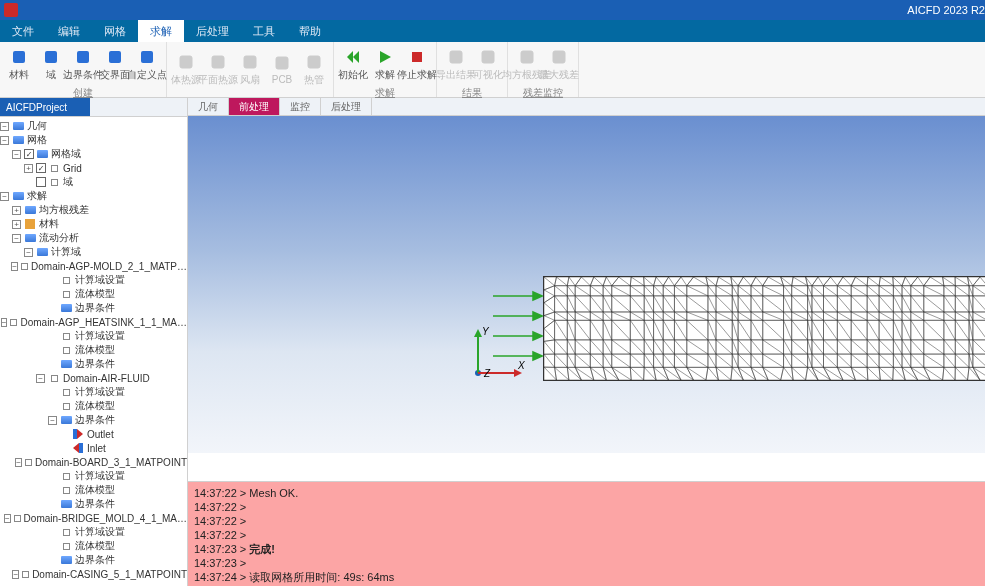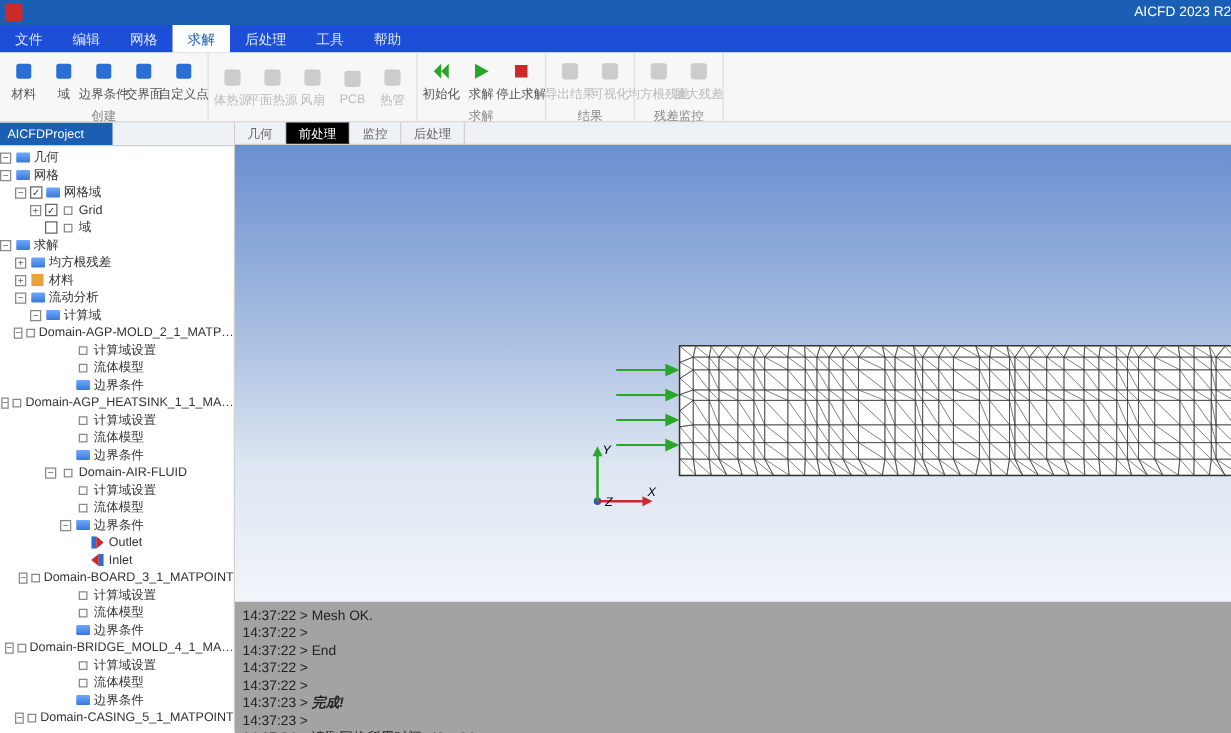--- a/index.html
+++ b/index.html
@@ -8,7 +8,7 @@
 .titlebar { height: 20px; background: #1a5fb4; color: #fff; font-size: 11px; display: flex; align-items: center; justify-content: flex-end; position: relative; }
 .titlebar .logo { position: absolute; left: 4px; width: 14px; height: 14px; background: #cc2a2a; border-radius: 2px; }
 
-.menubar { height: 22px; background: #1d4ed8; display: flex; align-items: stretch; font-size: 11px; color: #dfe8f5; }
+.menubar { height: 22px; background: #0369a1; display: flex; align-items: stretch; font-size: 11px; color: #dfe8f5; }
 .menubar .mitem { padding: 0 12px; display: flex; align-items: center; cursor: pointer; }
 .menubar .mitem.active { background: #fff; color: #1a5fb4; }
 

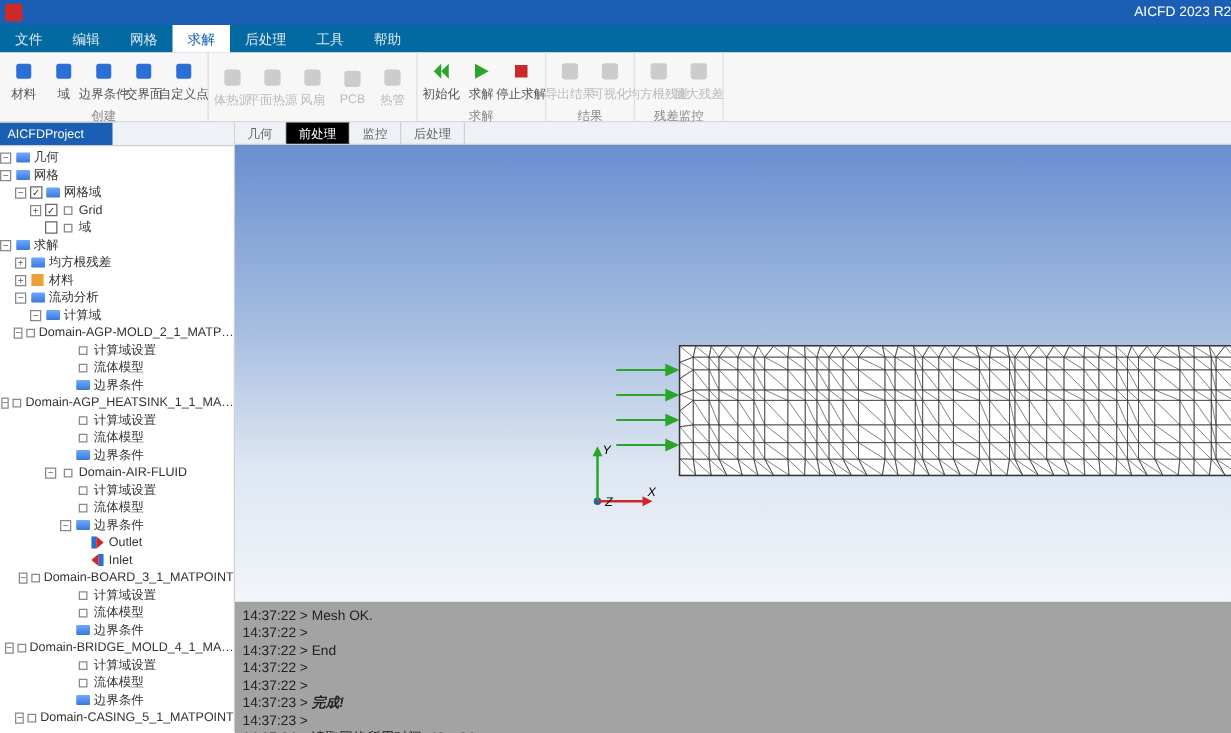--- a/index.html
+++ b/index.html
@@ -18,7 +18,7 @@
 .ribbon-btn { display: flex; flex-direction: column; align-items: center; justify-content: center; width: 30px; height: 42px; cursor: pointer; }
 .ribbon-btn .ico { width: 18px; height: 18px; display: flex; align-items: center; justify-content: center; font-size: 14px; }
 .ribbon-btn .lbl { font-size: 10px; margin-top: 2px; white-space: nowrap; }
-.ribbon-group-label { text-align: center; font-size: 10px; color: #888; padding-bottom: 1px; }
+.ribbon-group-label { text-align: center; font-size: 10px; color: #888; padding-bottom: 1px; text-decoration: underline; }
 .disabled { color: #bbb; }
 .disabled .ico svg * { stroke: #ccc !important; fill: #ccc !important; }
 

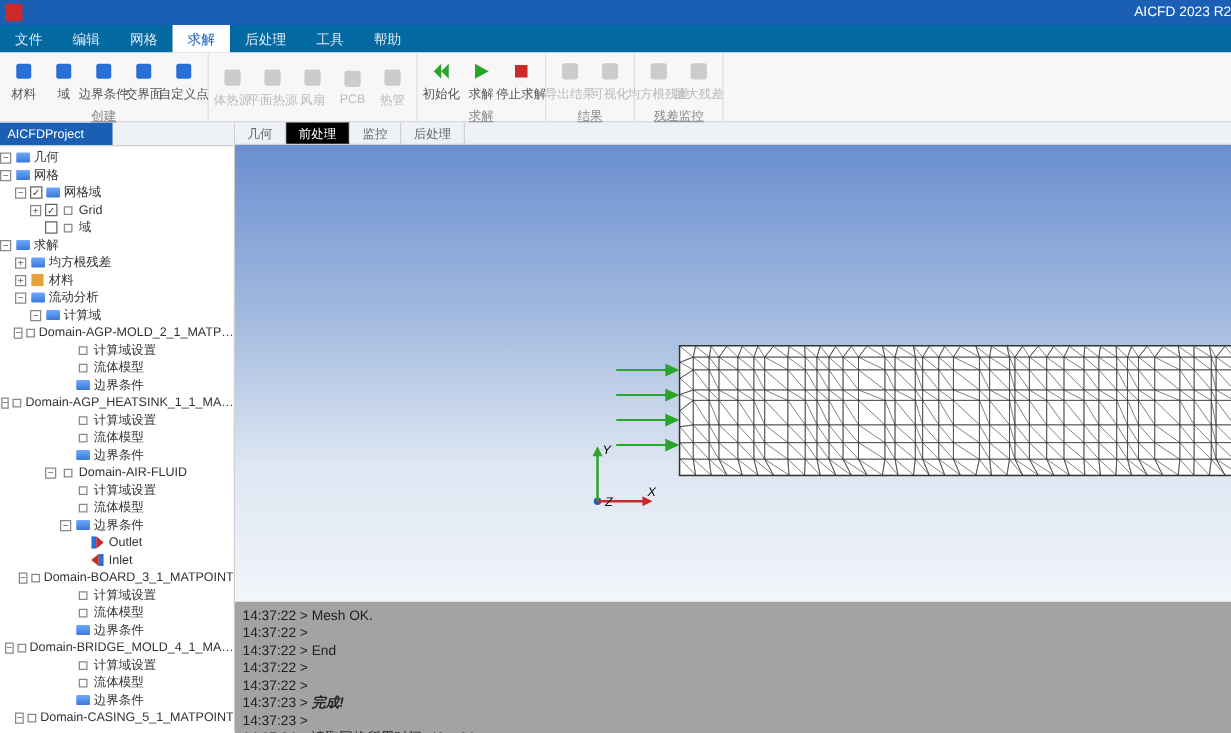--- a/index.html
+++ b/index.html
@@ -39,7 +39,7 @@
 .main { flex: 1; display: flex; flex-direction: column; }
 .viewtabs { height: 18px; background: #eef2f7; border-bottom: 1px solid #d0d0d0; display: flex; font-size: 10px; align-items: stretch; }
 .viewtab { padding: 0 10px; display: flex; align-items: center; color: #666; border-right: 1px solid #d0d0d0; cursor: pointer; }
-.viewtab.active { background: #000000; color: #fff; }
+.viewtab.active { background: #be185d; color: #fff; }
 
 .viewport { flex: 1; position: relative; overflow: hidden; background: linear-gradient(to bottom, #6a8fd0 0%, #a6bde0 40%, #dde6f2 70%, #f2f5fa 100%); }
 .mesh-rect { position: absolute; left: 355px; top: 160px; width: 575px; height: 105px; background: #fff; border: 1px solid #333; }

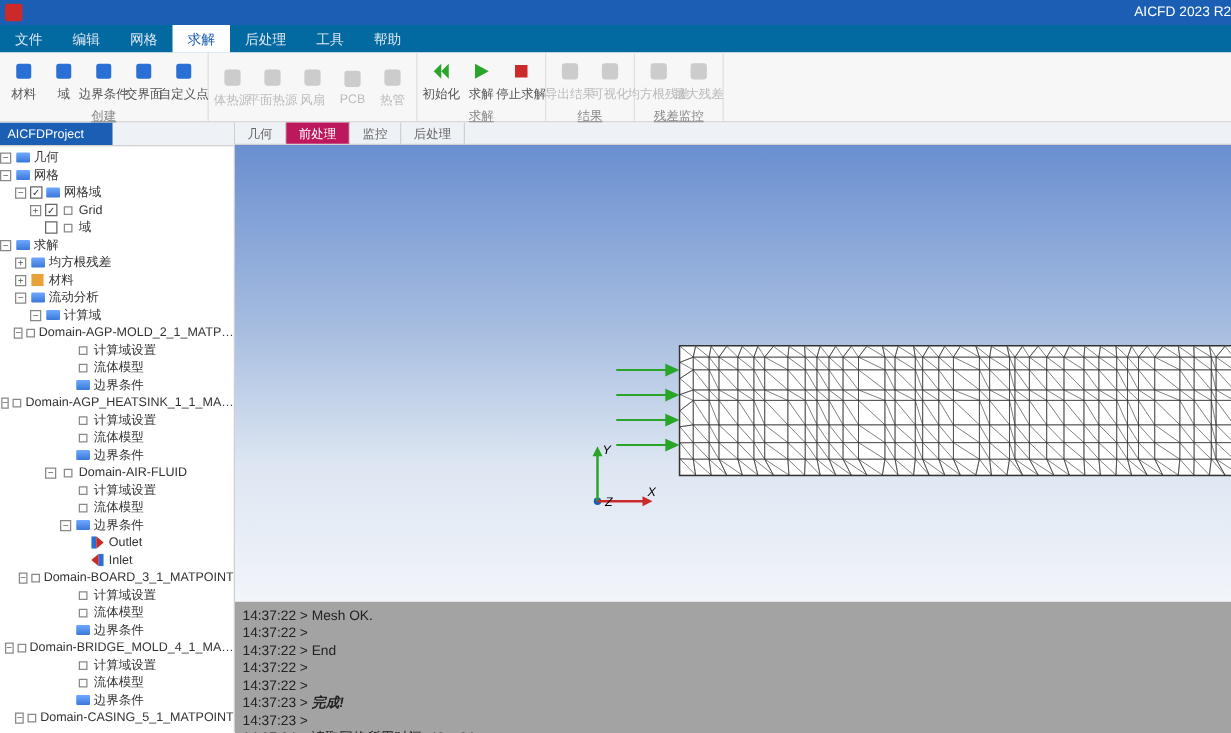--- a/index.html
+++ b/index.html
@@ -47,7 +47,7 @@
 .flow-arrow { position: absolute; }
 .axis-gizmo { position: absolute; left: 280px; bottom: 70px; width: 60px; height: 60px; }
 
-.console { height: 105px; border-top: 1px solid #d0d0d0; background: #a3a3a3; font-family: Consolas, monospace; font-size: 11px; color: #222; padding: 4px 6px; overflow: auto; line-height: 14px; white-space: pre; }
+.console { height: 105px; border-top: 1px solid #d0d0d0; background: #fca5a5; font-family: Consolas, monospace; font-size: 11px; color: #222; padding: 4px 6px; overflow: auto; line-height: 14px; white-space: pre; margin-top: 28px; }
 .console .bold { font-weight: bold; font-style: italic; }
 </style>
 </head>

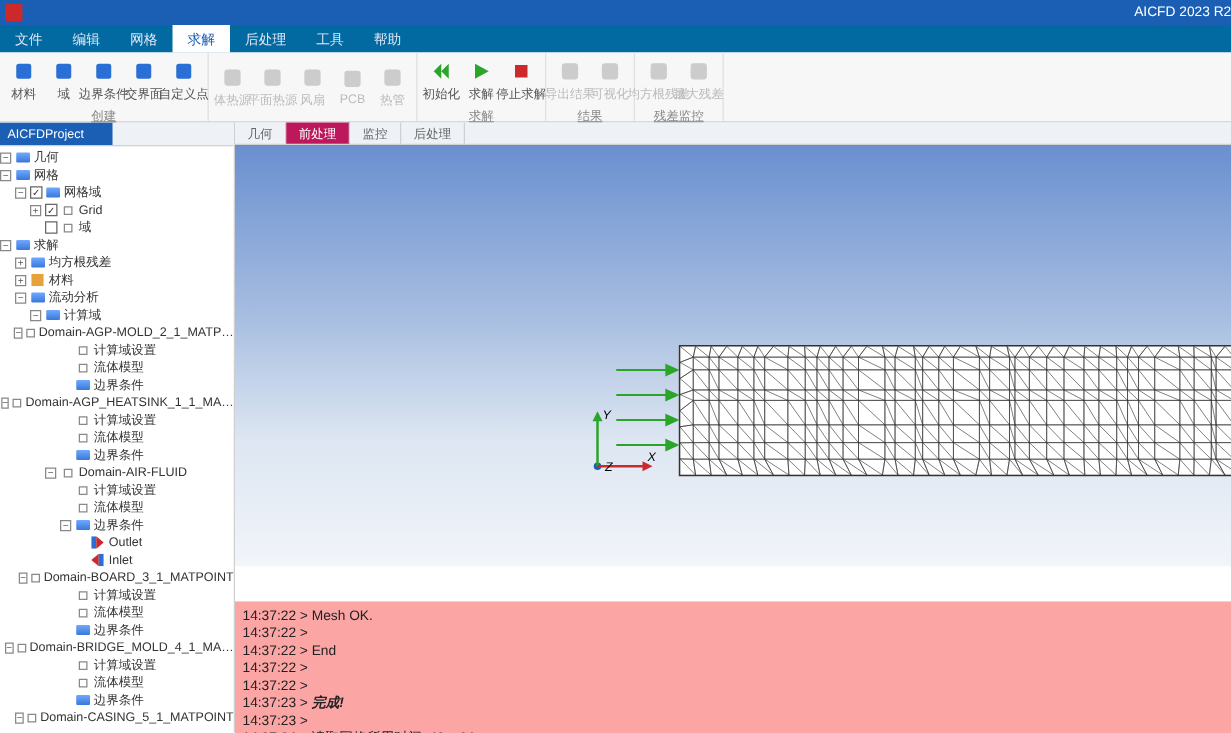--- a/index.html
+++ b/index.html
@@ -620,7 +620,7 @@
         <text x="16" y="54" font-size="10" font-style="italic" fill="#000">Z</text>
       </svg>
     </div>
-    <div class="console" id="console"><div>14:37:22 &gt; Mesh OK.</div><div>14:37:22 &gt;</div><div>14:37:22 &gt; End</div><div>14:37:22 &gt;</div><div>14:37:22 &gt;</div><div>14:37:23 &gt; <span class="bold">完成!</span></div><div>14:37:23 &gt;</div><div>14:37:24 &gt; 读取网格所用时间: 49s: 64ms</div></div>
+    <div class="console" id="console"><div>14:37:22 &gt; Mesh OK.</div><div>14:37:22 &gt;</div><div>14:37:22 &gt;</div><div>14:37:22 &gt;</div><div>14:37:23 &gt; <span class="bold">完成!</span></div><div>14:37:23 &gt;</div><div>14:37:24 &gt; 读取网格所用时间: 49s: 64ms</div></div>
   </div>
 </div>
 

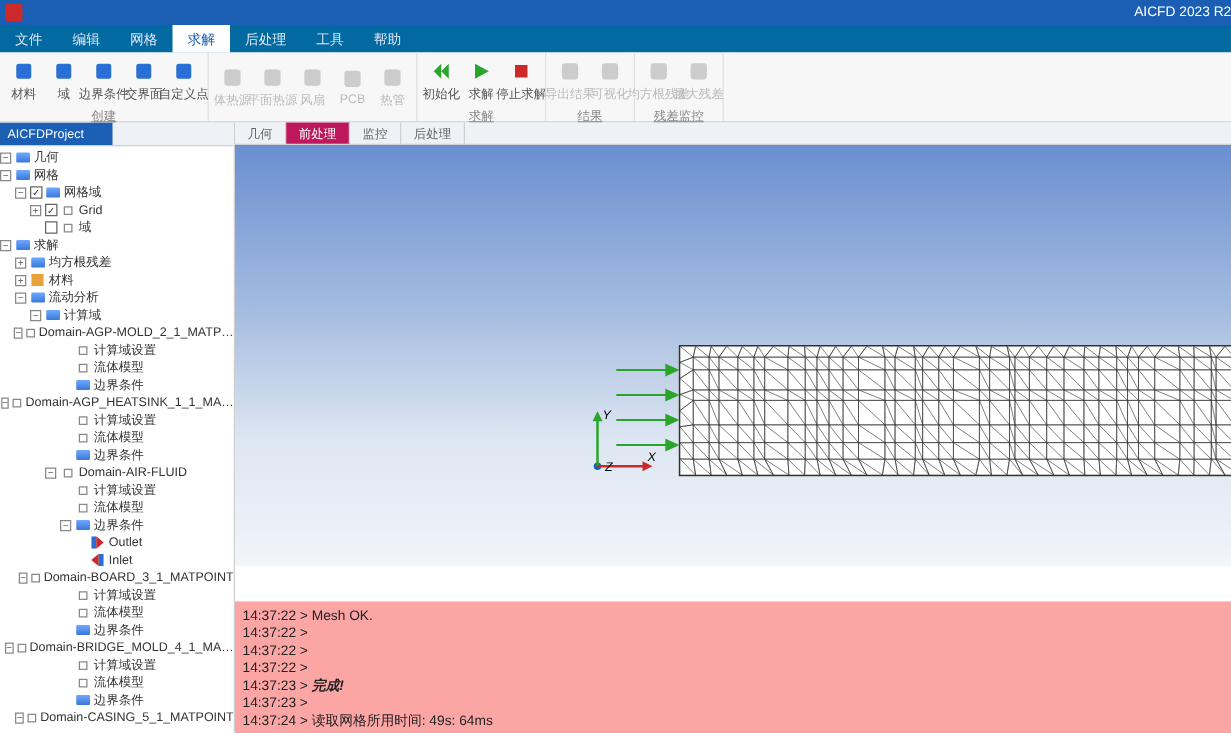--- a/index.html
+++ b/index.html
@@ -48,7 +48,7 @@
 .axis-gizmo { position: absolute; left: 280px; bottom: 70px; width: 60px; height: 60px; }
 
 .console { height: 105px; border-top: 1px solid #d0d0d0; background: #fca5a5; font-family: Consolas, monospace; font-size: 11px; color: #222; padding: 4px 6px; overflow: auto; line-height: 14px; white-space: pre; margin-top: 28px; }
-.console .bold { font-weight: bold; font-style: italic; }
+.console .bold { font-weight: bold; }
 </style>
 </head>
 <body>

